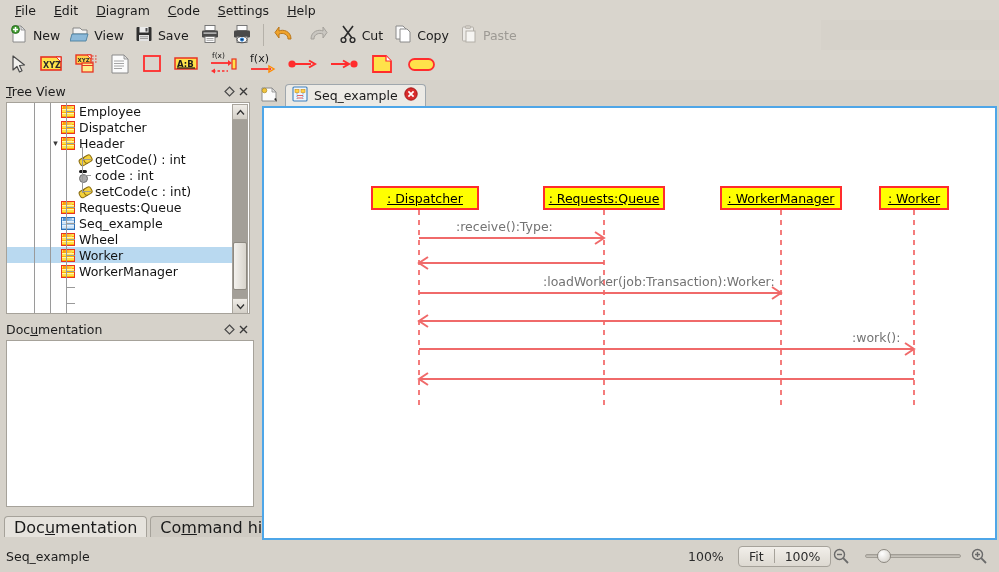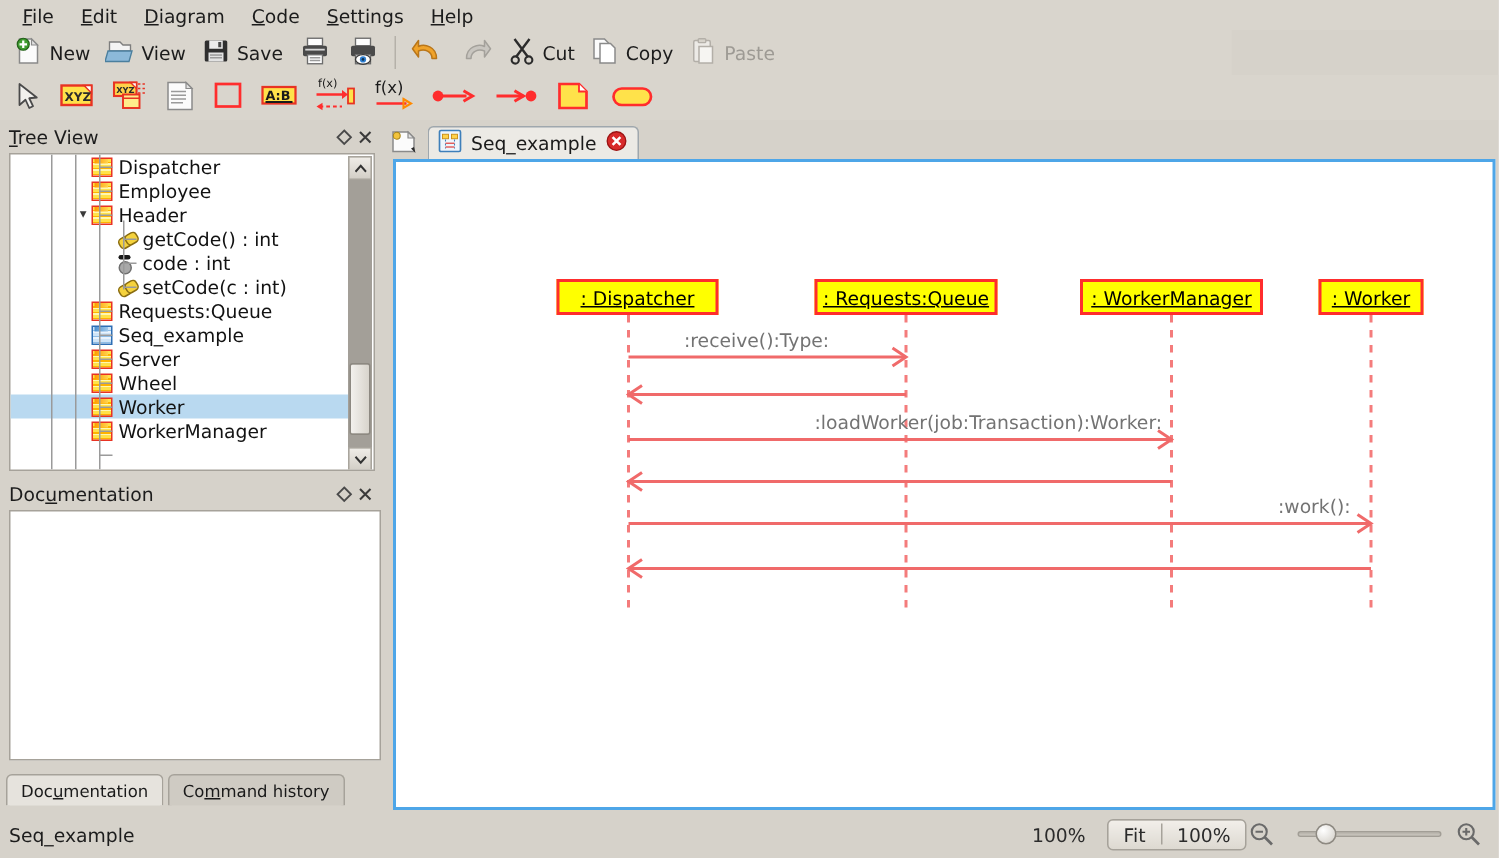--- a/index.html
+++ b/index.html
@@ -469,15 +469,15 @@
             <span style="display:inline-flex;align-items:center;margin-right:4px">
               <span class="icon-class"></span>
             </span>
+            <span class="tlabel">Employee</span>
+          </div>
+          <div class="tree-row">
+            <span style="display:inline-block;width:43px"></span>
+            <span class="expander"></span>
+            <span style="display:inline-flex;align-items:center;margin-right:4px">
+              <span class="icon-class"></span>
+            </span>
             <span class="tlabel">Dispatcher</span>
-          </div>
-          <div class="tree-row">
-            <span style="display:inline-block;width:43px"></span>
-            <span class="expander"></span>
-            <span style="display:inline-flex;align-items:center;margin-right:4px">
-              <span class="icon-class"></span>
-            </span>
-            <span class="tlabel">Employee</span>
           </div>
           <div class="tree-row">
             <span style="display:inline-block;width:43px"></span>

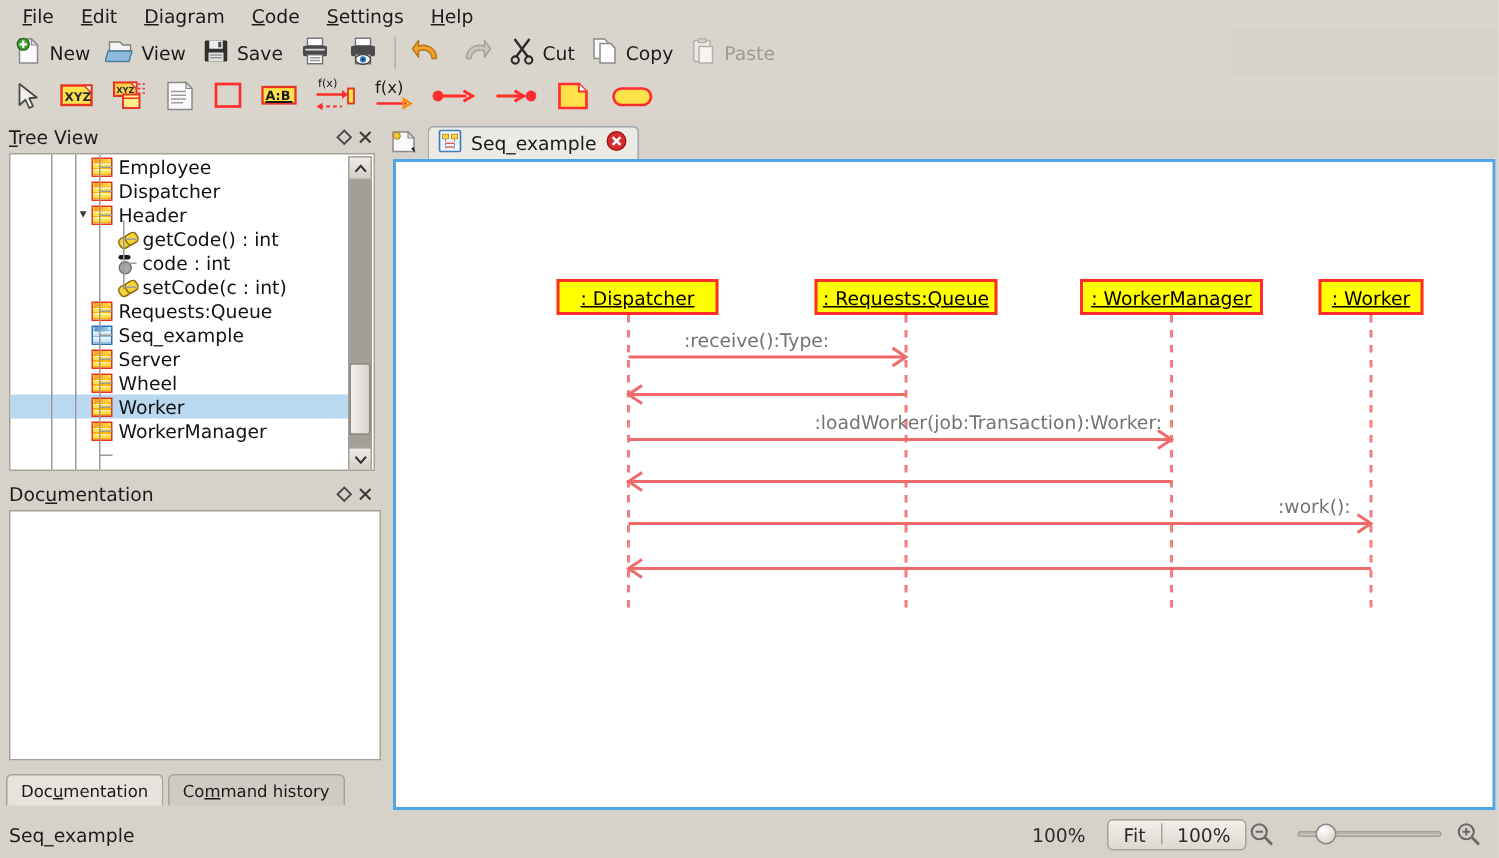--- a/index.html
+++ b/index.html
@@ -526,14 +526,6 @@
               <span class="icon-class blue"></span>
             </span>
             <span class="tlabel">Seq_example</span>
-          </div>
-          <div class="tree-row">
-            <span style="display:inline-block;width:43px"></span>
-            <span class="expander"></span>
-            <span style="display:inline-flex;align-items:center;margin-right:4px">
-              <span class="icon-class"></span>
-            </span>
-            <span class="tlabel">Server</span>
           </div>
           <div class="tree-row">
             <span style="display:inline-block;width:43px"></span>

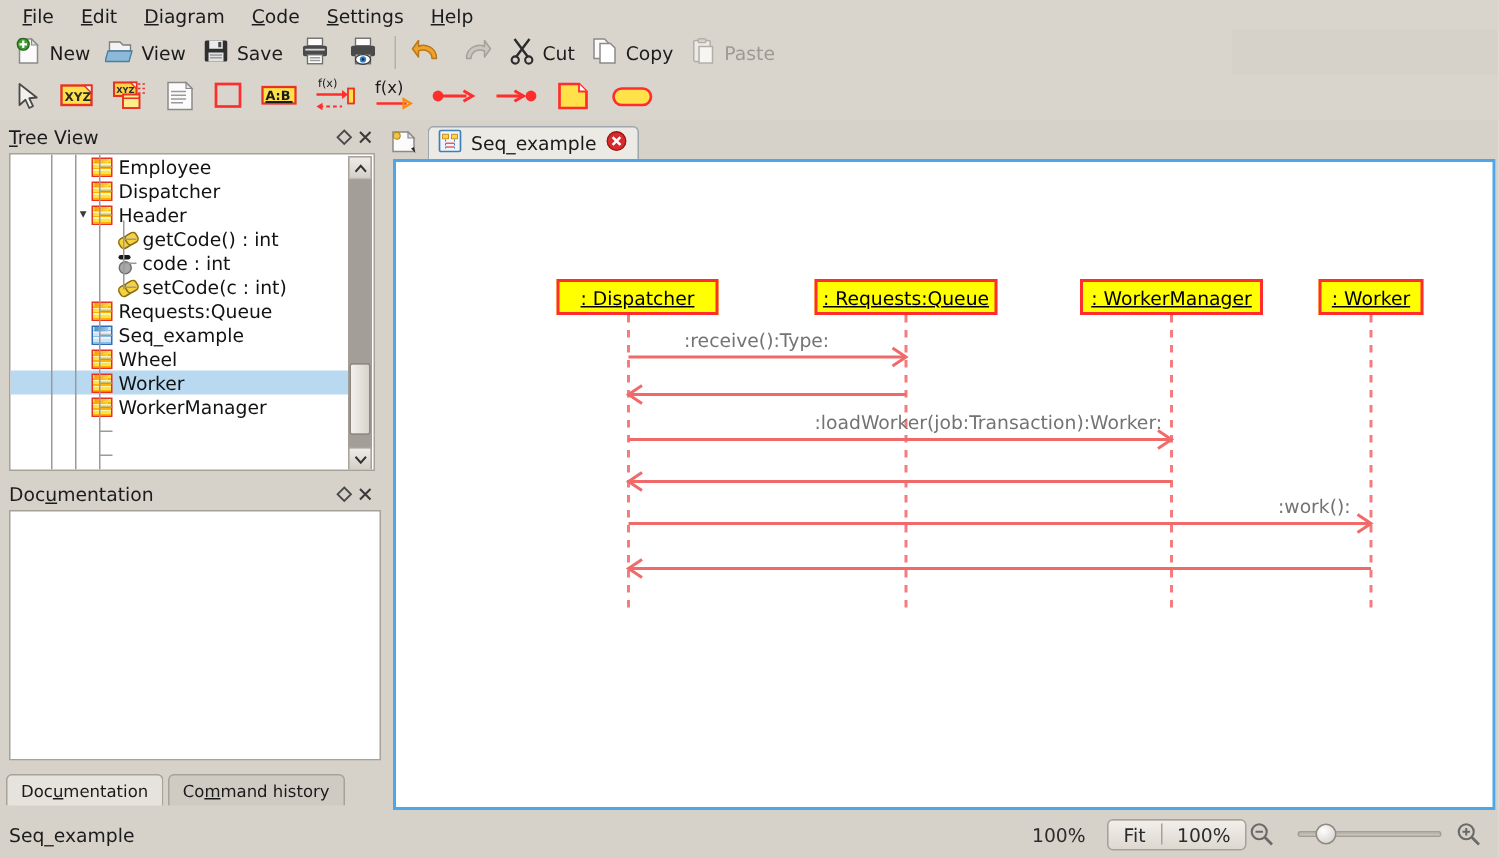--- a/index.html
+++ b/index.html
@@ -143,7 +143,7 @@
   
   .bottom-tabs { position: absolute; left: 4px; top: 515px; height: 22px; display:flex; align-items:flex-end; }
   .btab {
-    height: 21px; padding: 0 9px; display:flex; align-items:center; font-size:11px;
+    height: 21px; padding: 0 9px; display:flex; align-items:center; font-size:16px;
     border: 1px solid #a6a29a; border-bottom: none;
     border-radius: 4px 4px 0 0; cursor: default; margin-right: 3px; text-align: center;
   }

